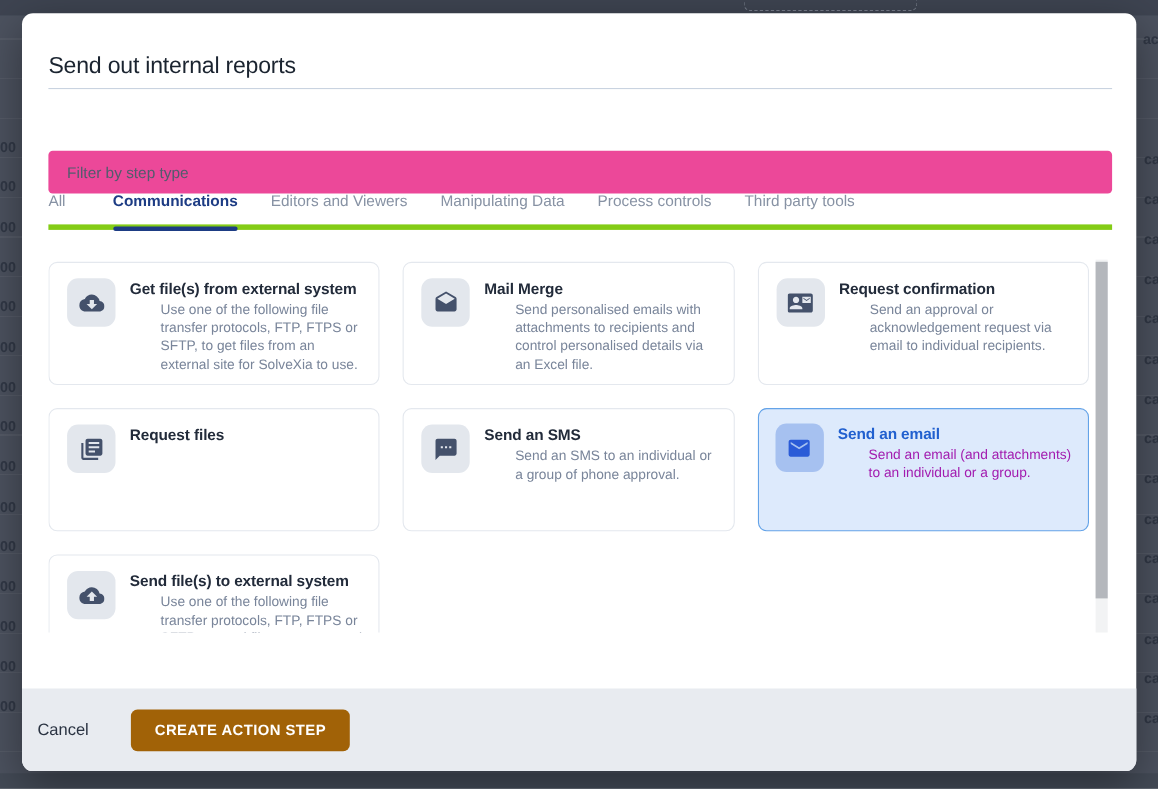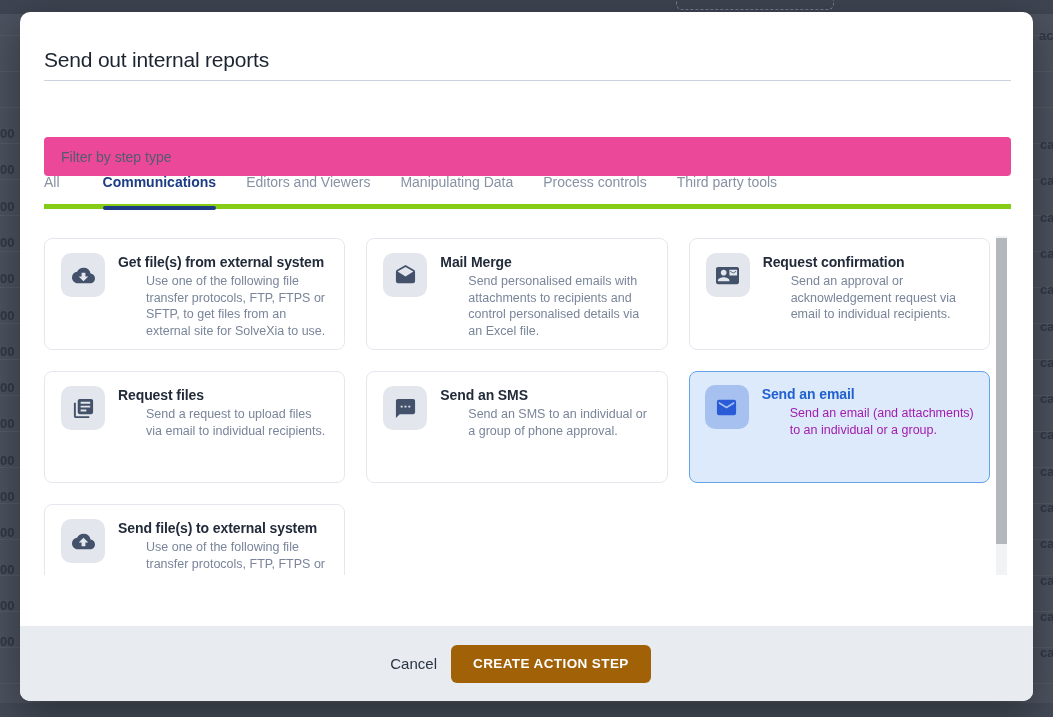--- a/index.html
+++ b/index.html
@@ -222,7 +222,6 @@
           </div>
           <div class="card-text">
             <div class="card-title">Request files</div>
-            <div class="card-desc">Send a request to upload files via email to individual recipients.</div>
           </div>
         </div>
         <div class="card">

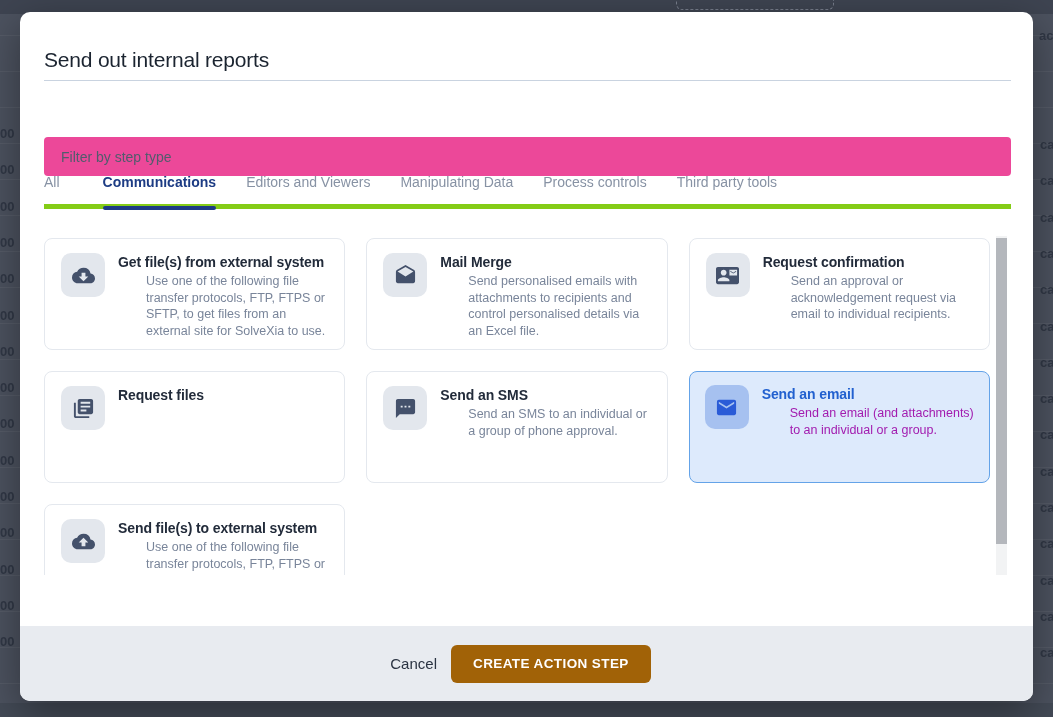--- a/index.html
+++ b/index.html
@@ -108,8 +108,8 @@
   .footer {
     position:absolute; left:0; bottom:0; width:100%; height:75px;
     background:#e8ebf0; border-radius:0 0 10px 10px;
-    display:flex; align-items:center; justify-content:center;
-    padding-right:26px; gap:0;
+    display:flex; align-items:center; justify-content:flex-start;
+    padding-right:26px; gap:24px;
   }
   .cancel-btn {
     background:none; border:none; font-size:15px; color:#2a3342; cursor:pointer;

